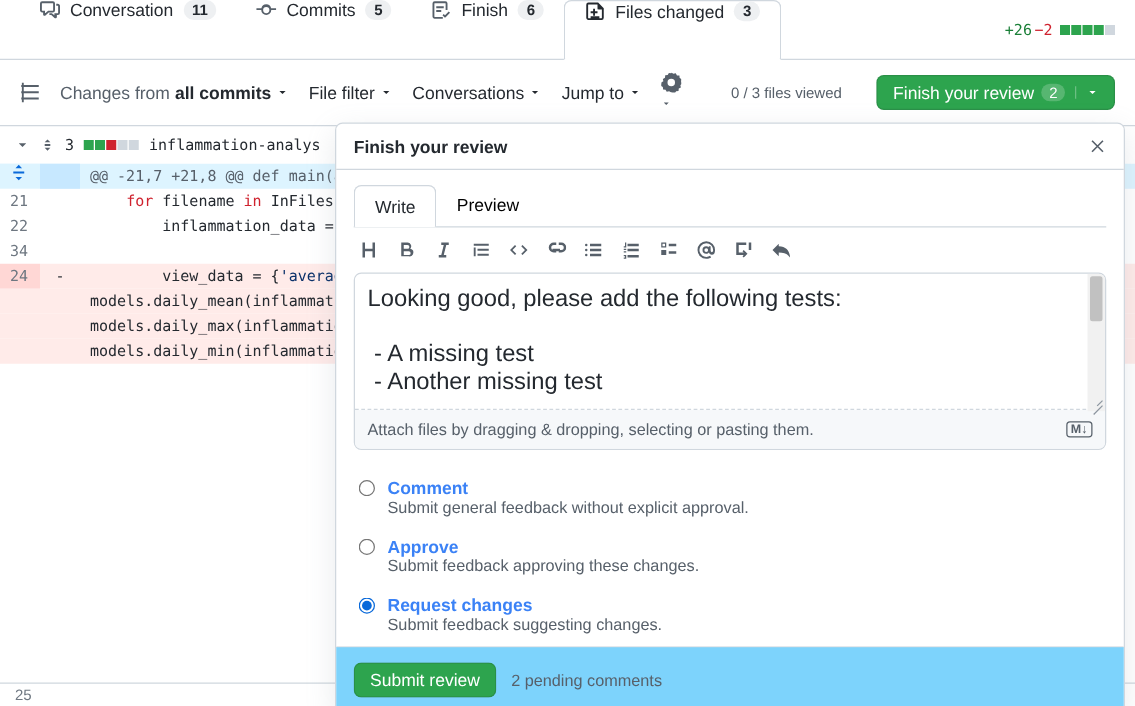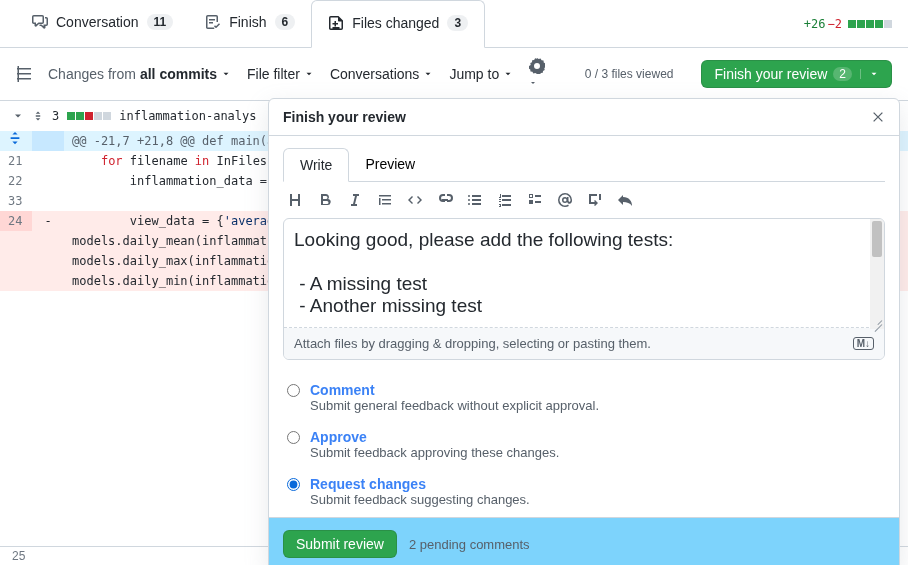--- a/index.html
+++ b/index.html
@@ -7,7 +7,7 @@
 .page { width: 908px; height: 565px; position: relative; overflow: hidden; }
 
 .tabs { display: flex; align-items: center; border-bottom: 1px solid #d0d7de; padding: 0 16px; height: 48px; }
-.tab { display: flex; align-items: flex-end; gap: 8px; padding: 16px 16px; height: 48px; color: #24292f; cursor: pointer; border-bottom: 2px solid transparent; }
+.tab { display: flex; align-items: flex-start; gap: 8px; padding: 0 16px; height: 48px; color: #24292f; cursor: pointer; border-bottom: 2px solid transparent; }
 .tab.selected { border: 1px solid #d0d7de; border-bottom: 1px solid #fff; border-radius: 6px 6px 0 0; background: #fff; margin-bottom: -1px; }
 .tab .icon { color: #57606a; }
 .tab.selected .icon { color: #24292f; }

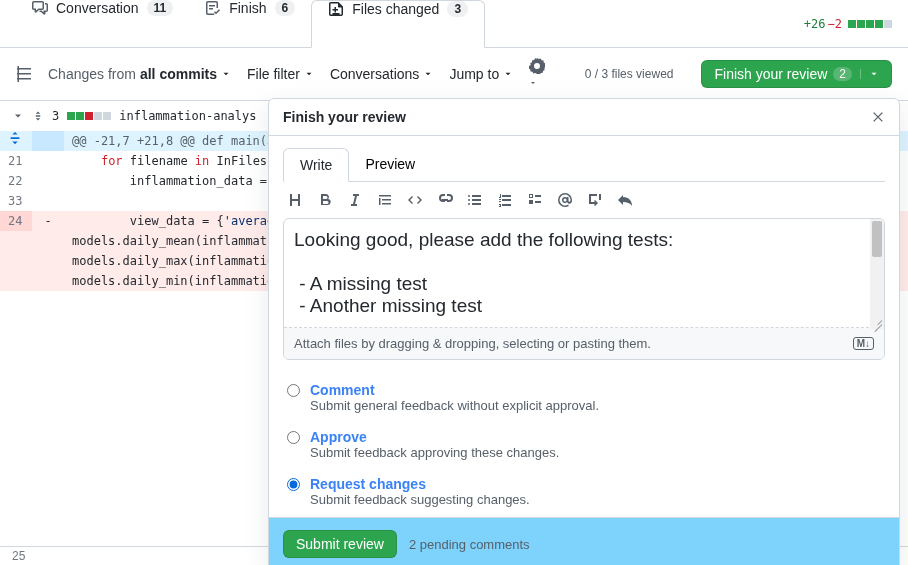--- a/index.html
+++ b/index.html
@@ -98,6 +98,15 @@
     </span>
     <span>Conversation</span>
     <span class="counter">11</span>
+  </div>
+  <div class="tab">
+    <span class="icon">
+      <svg width="16" height="16" viewBox="0 0 16 16" fill="currentColor">
+            <path d="M10.5 8a2.5 2.5 0 11-5 0 2.5 2.5 0 015 0zM0 8h4a4 4 0 008 0h4v-1.5h-4.1a4 4 0 00-7.8 0H0V8z"></path>
+          </svg>
+    </span>
+    <span>Commits</span>
+    <span class="counter">5</span>
   </div>
   <div class="tab">
     <span class="icon">

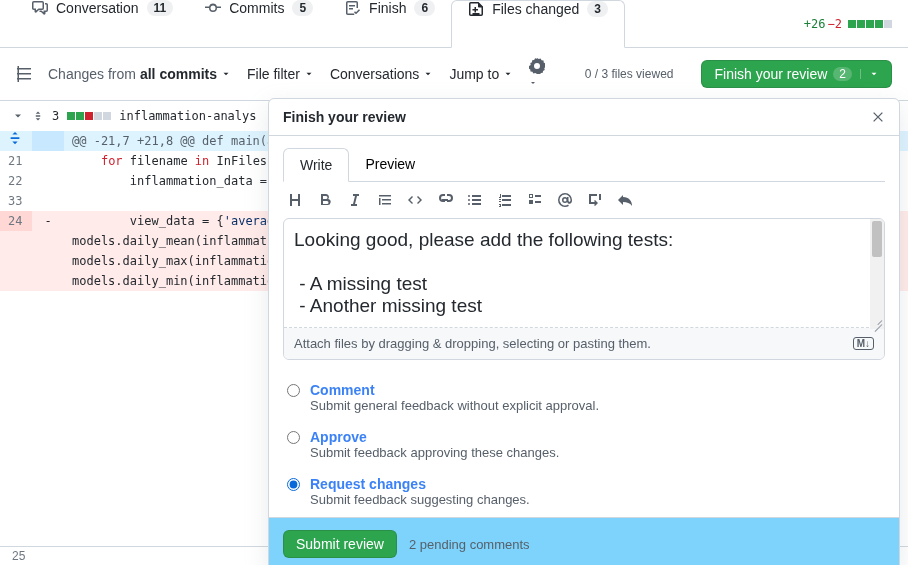--- a/index.html
+++ b/index.html
@@ -234,7 +234,7 @@
     <td class="content">        inflammation_data = m</td>
   </tr>
   <tr class="ctx">
-    <td class="gut">33</td>
+    <td class="gut">34</td>
     <td class="sign"></td>
     <td class="content"></td>
   </tr>

